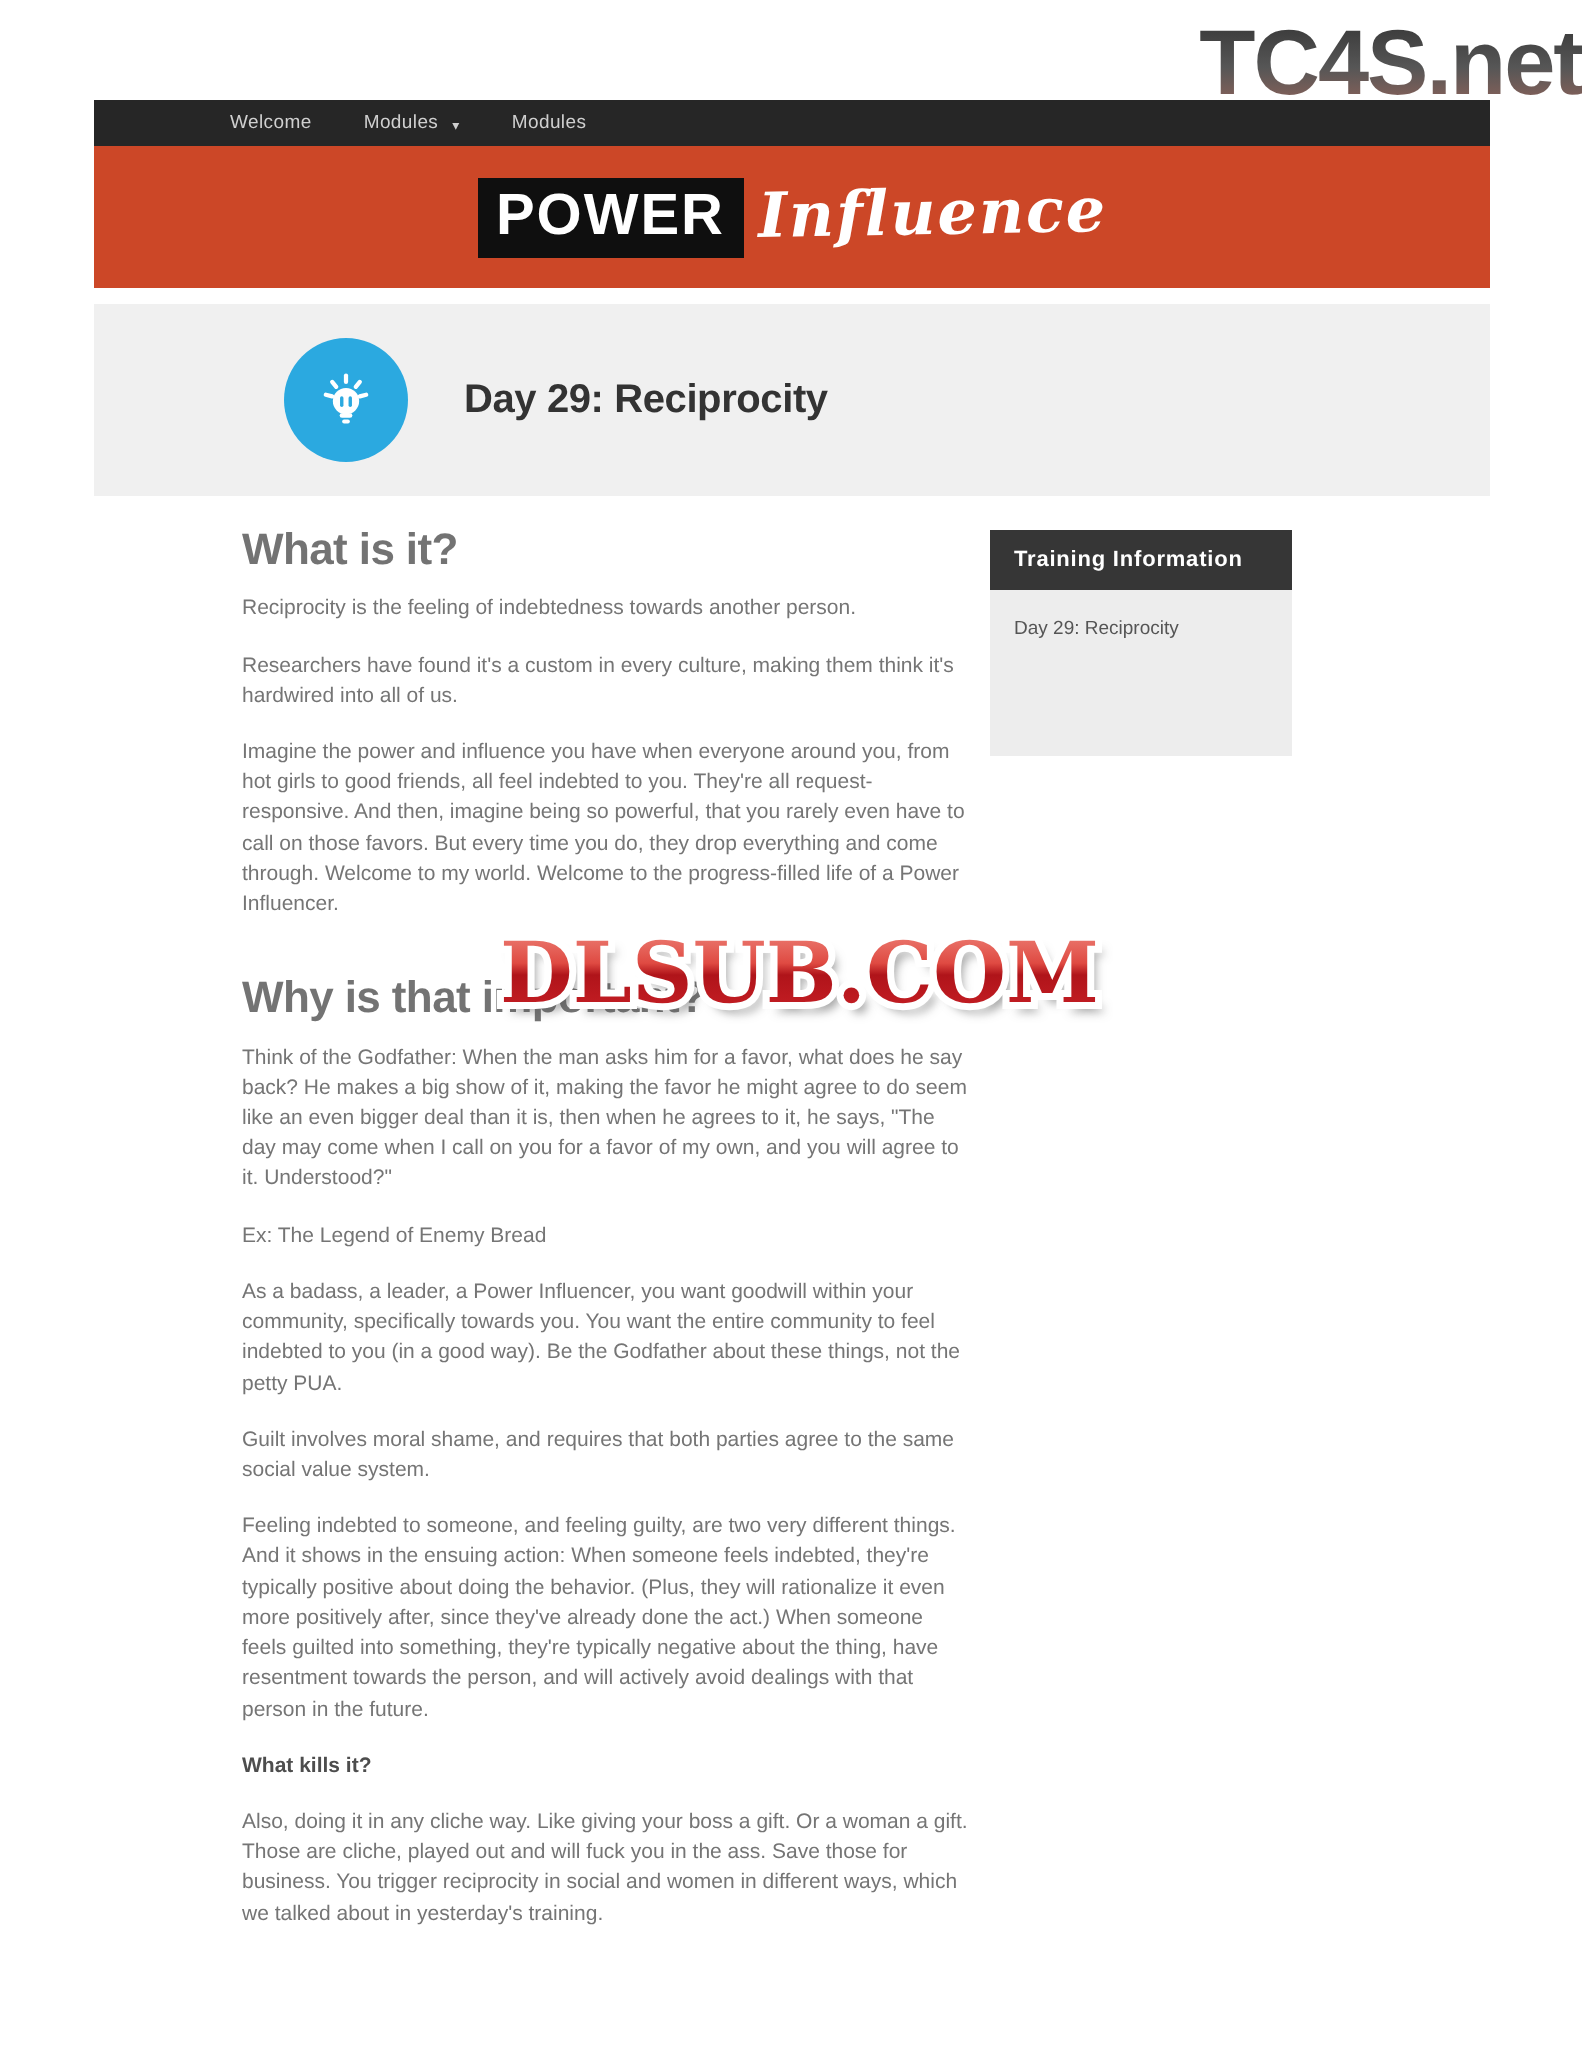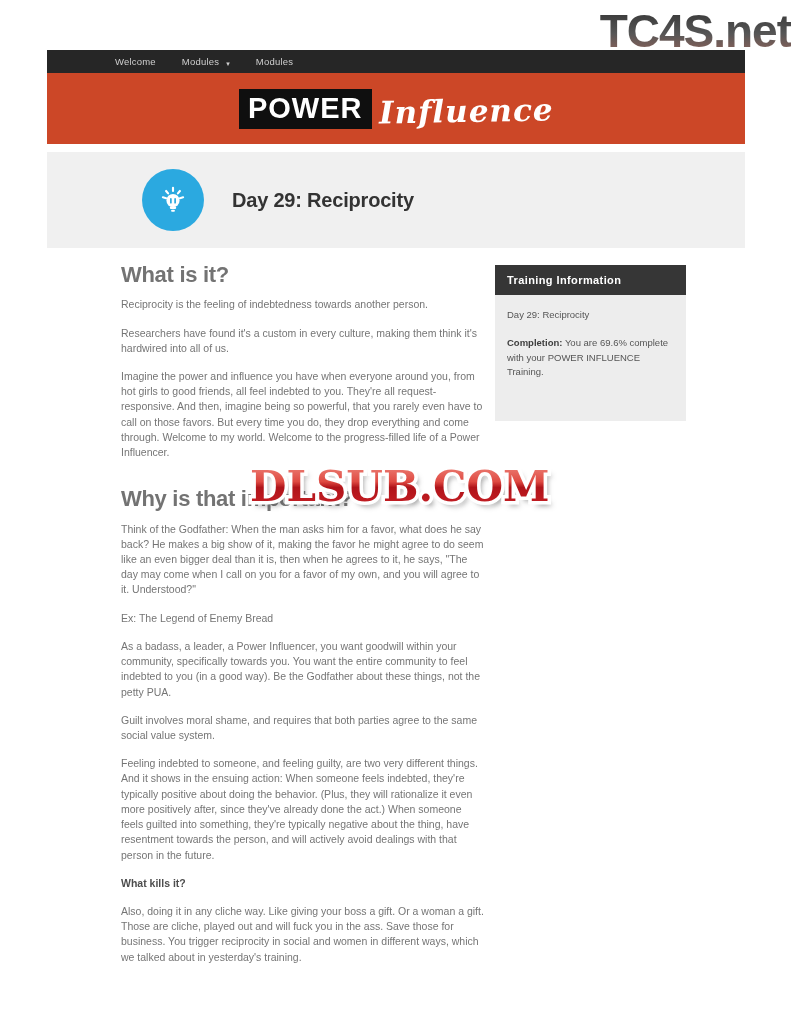--- a/index.html
+++ b/index.html
@@ -140,7 +140,7 @@
     </div>
 
     <div class="band-orange">
-      <div style="display:flex;align-items:flex-end;gap:7px;">
+      <div style="display:flex;align-items:flex-start;gap:7px;">
         <span class="logo-box">POWER</span>
         <span class="logo-script">Influence</span>
       </div>

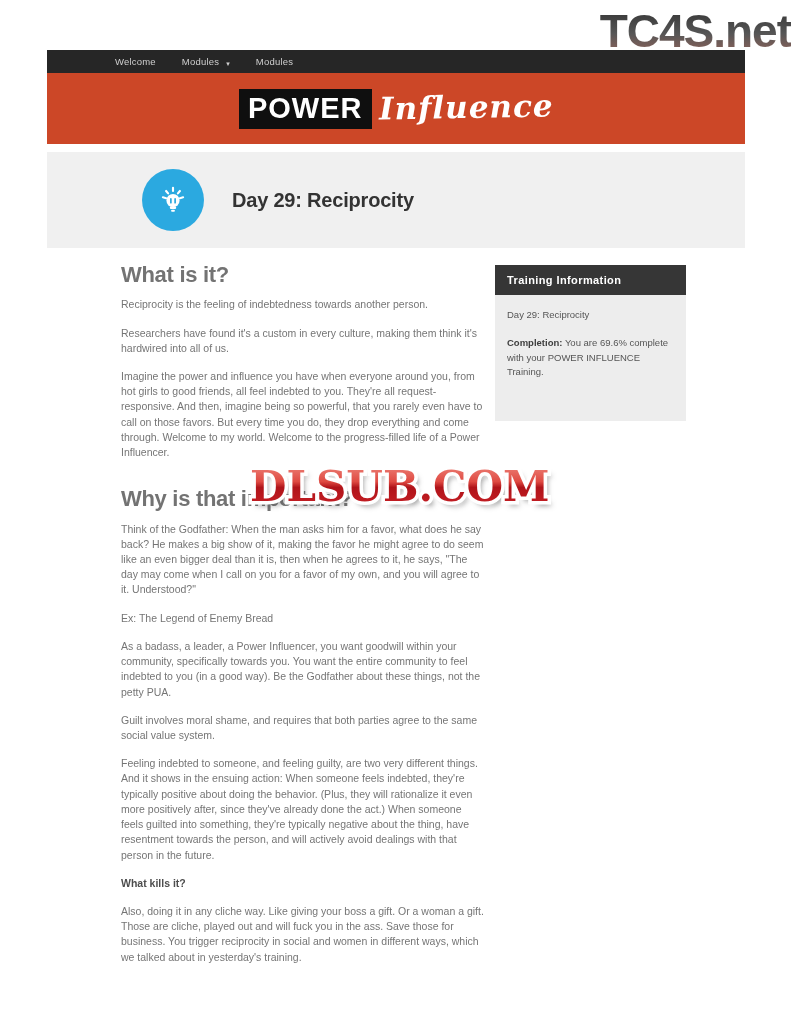--- a/index.html
+++ b/index.html
@@ -58,7 +58,7 @@
   .article p.bold{font-weight:bold;color:#4d4d4d;}
 
   
-  .sidebar{position:absolute;left:448px;top:17px;width:191px;}
+  .sidebar{position:absolute;left:448px;top:17px;width:151px;}
   .sidebar-header{
     background:#363636;color:#ffffff;font-size:11px;font-weight:bold;
     letter-spacing:.4px;padding:9px 12px;

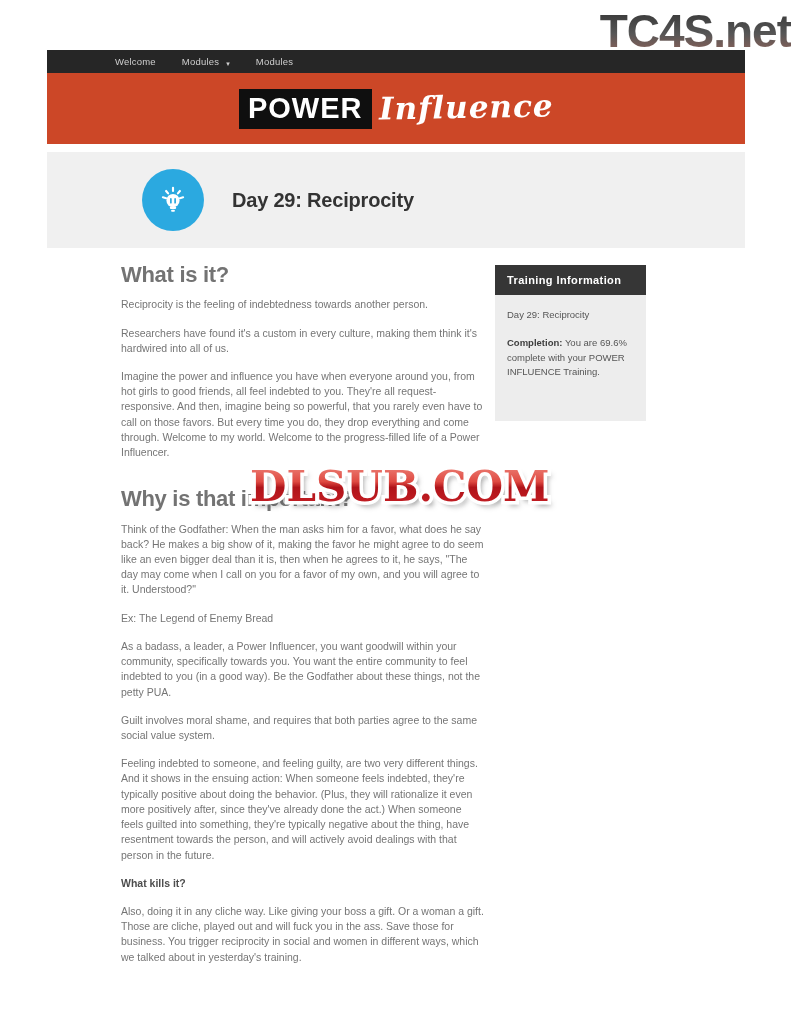--- a/index.html
+++ b/index.html
@@ -193,7 +193,6 @@
         <div class="sidebar-header">Training Information</div>
         <div class="sidebar-body">
           <p class="sidebar-lesson">Day 29: Reciprocity</p>
-          <p class="sidebar-completion"><b>Completion:</b><span> You are 69.6% complete with your POWER INFLUENCE Training.</span></p>
         </div>
       </div>
 

